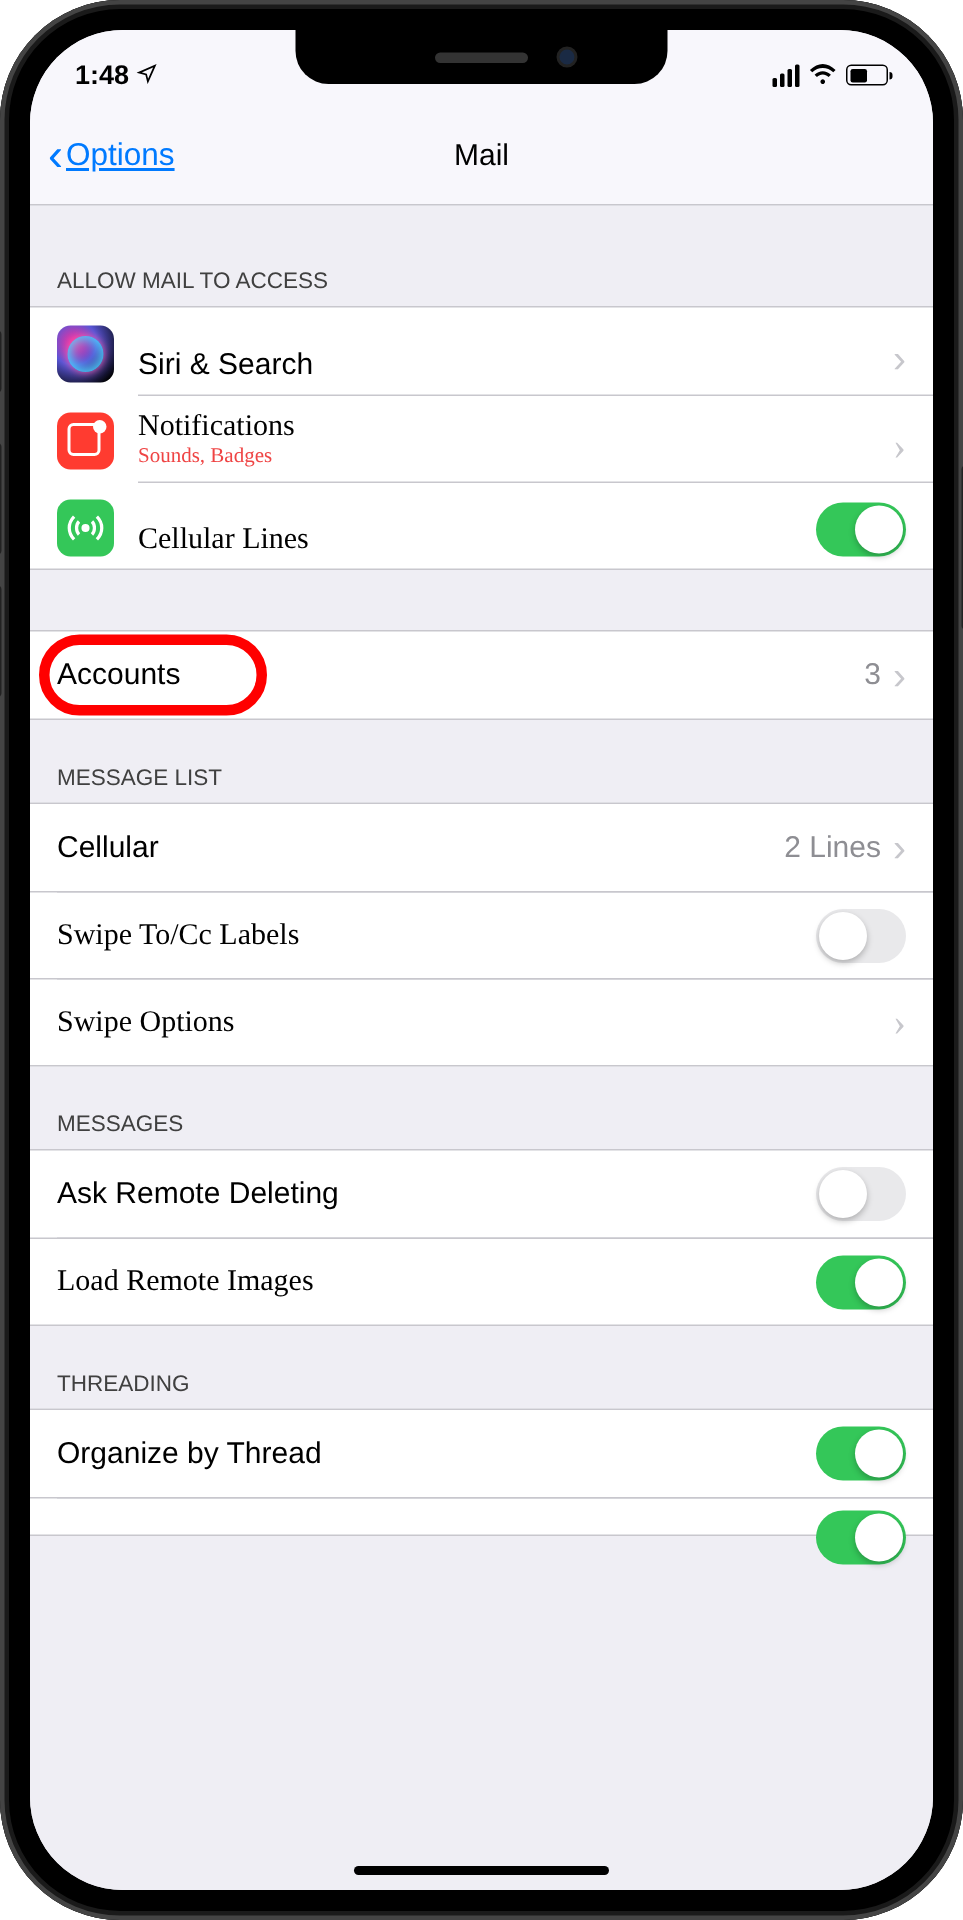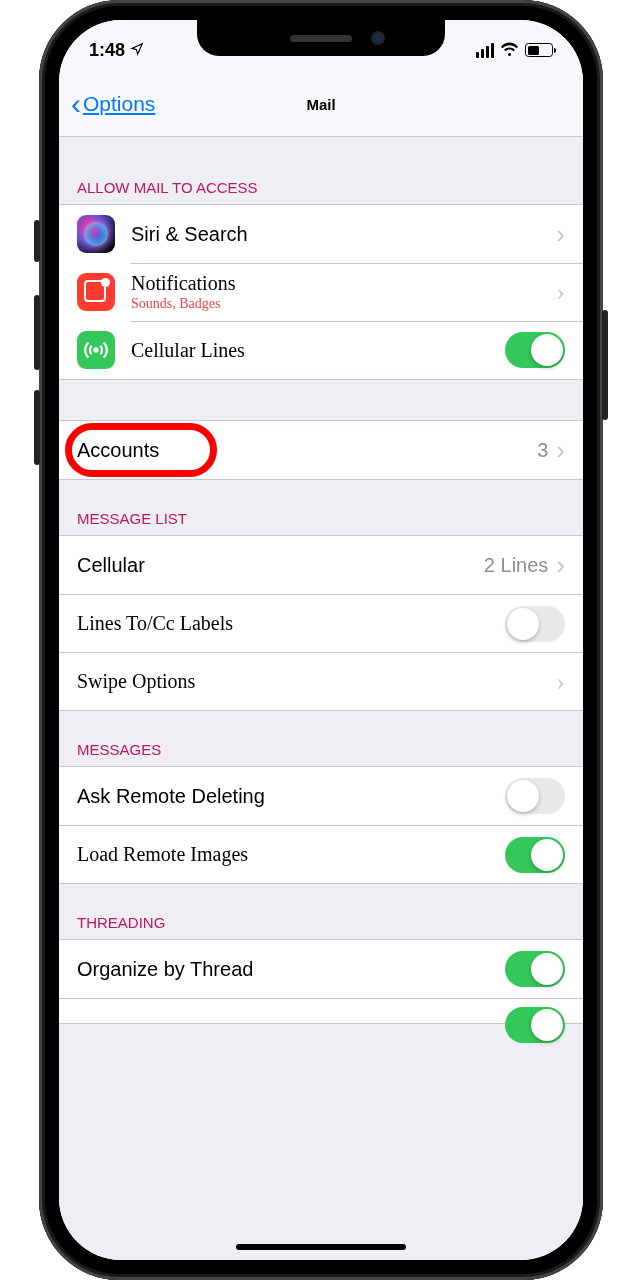--- a/index.html
+++ b/index.html
@@ -13,7 +13,7 @@
     height: 1280px;
   }
   .phone-frame {
-    width: 564px;
+    width: 642px;
     height: 1280px;
     background: #000;
     border-radius: 80px;

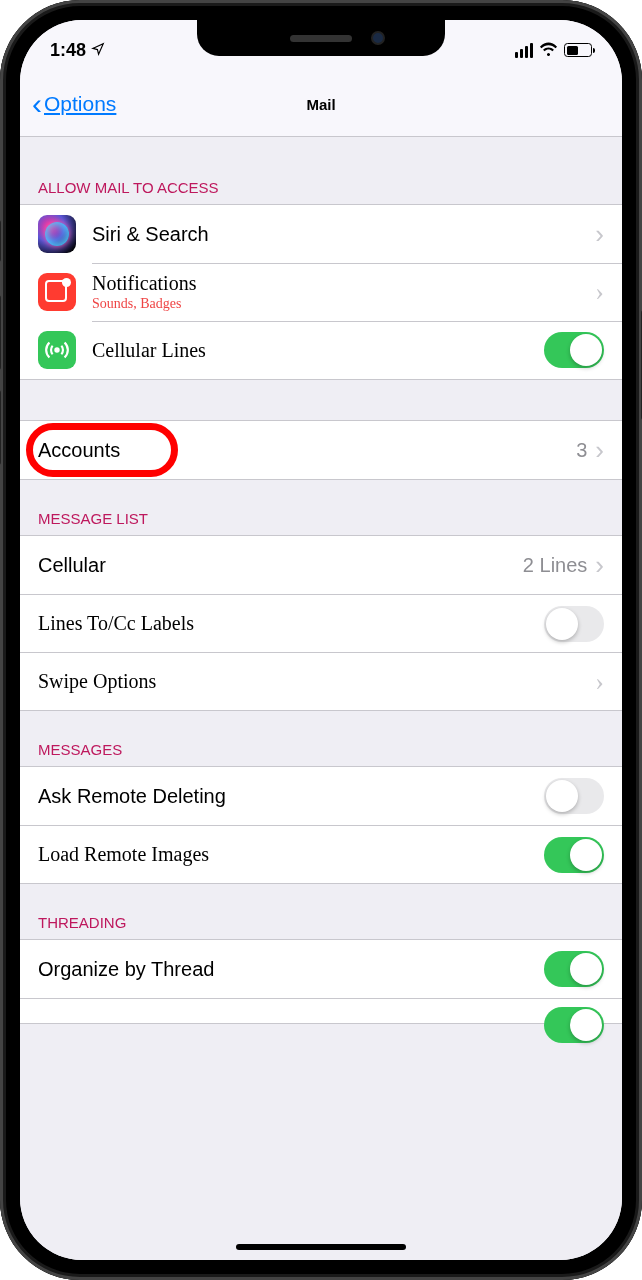--- a/index.html
+++ b/index.html
@@ -102,7 +102,7 @@
   }
   .back-chevron { font-size: 30px; font-weight: 400; margin-right: 2px; }
   .back-text { text-decoration: underline; }
-  .header-title { font-size: 15px; font-weight: 700; }
+  .header-title { font-size: 20px; font-weight: 400; }
   .content {
     position: absolute;
     top: 117px; left:0; right:0; bottom: 0;

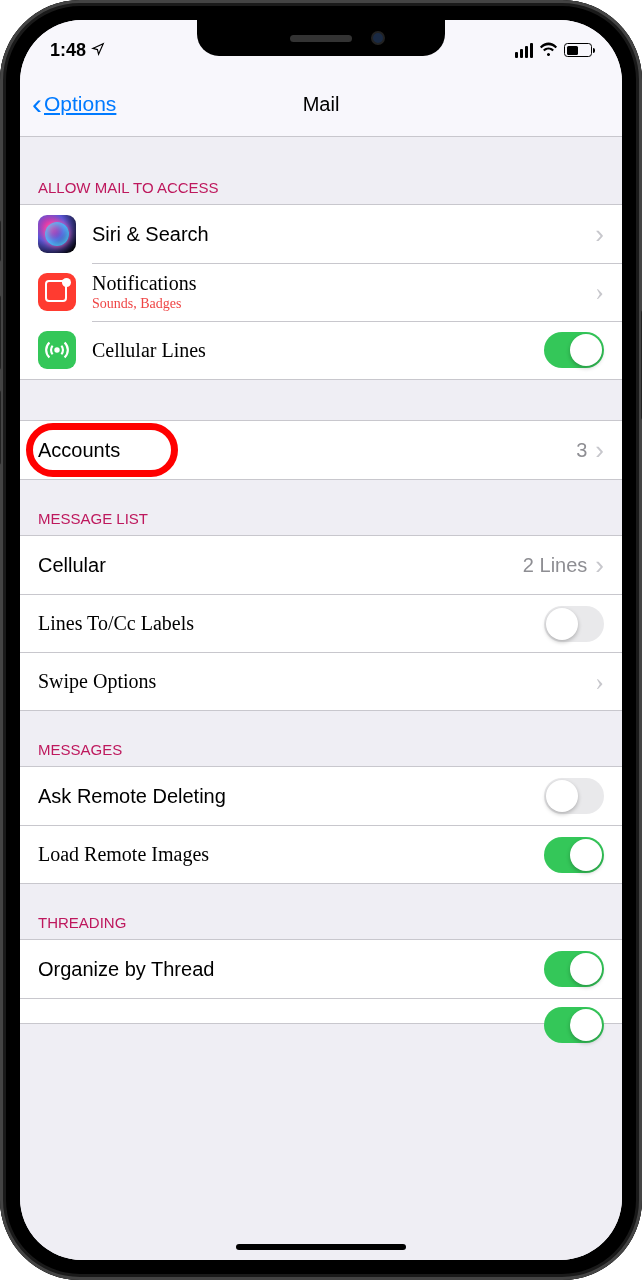--- a/index.html
+++ b/index.html
@@ -111,7 +111,7 @@
   }
   .section-header {
     font-size: 15px;
-    color: #be185d;
+    color: #404040;
     padding: 30px 18px 8px;
     text-transform: uppercase;
   }

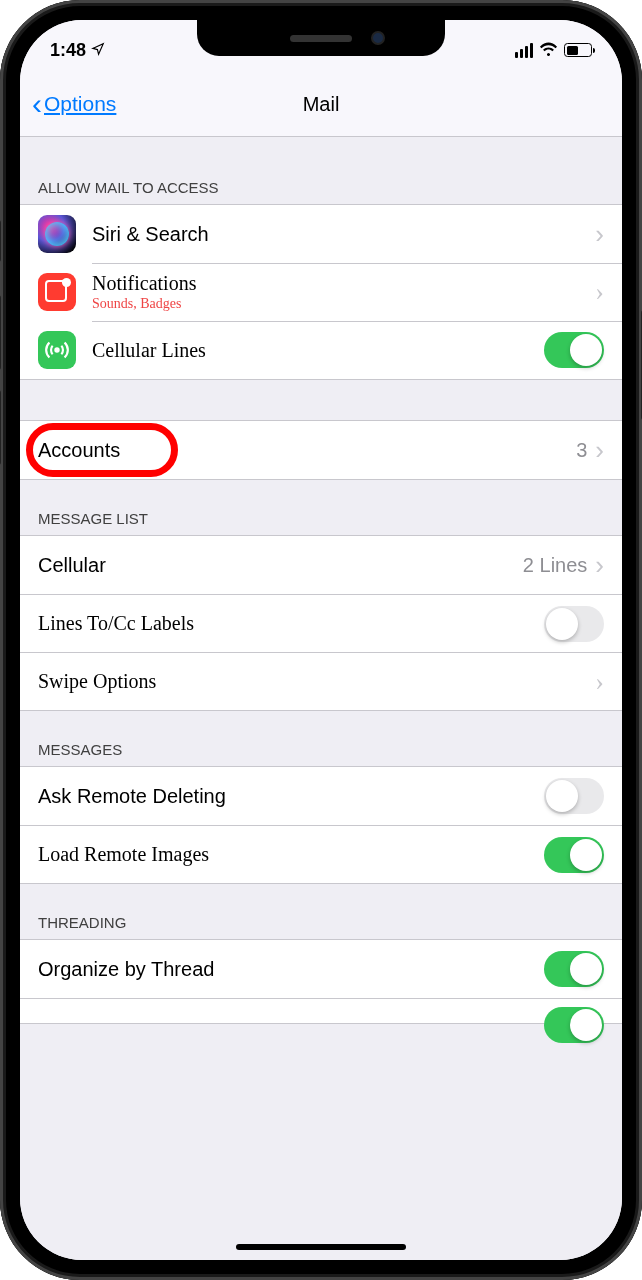--- a/index.html
+++ b/index.html
@@ -125,7 +125,7 @@
     padding: 8px 18px 8px 18px;
     position: relative;
   }
-  .cell.with-icon { padding-left: 18px; }
+  .cell.with-icon { padding-left: 18px; align-items: flex-end; }
   .cell + .cell { border-top: 0.5px solid #c8c7cd; margin-left: 0; font-family: Liberation Serif, serif; }
   .cell.with-icon + .cell.with-icon,
   .cell.with-icon + .cell.with-icon-border {

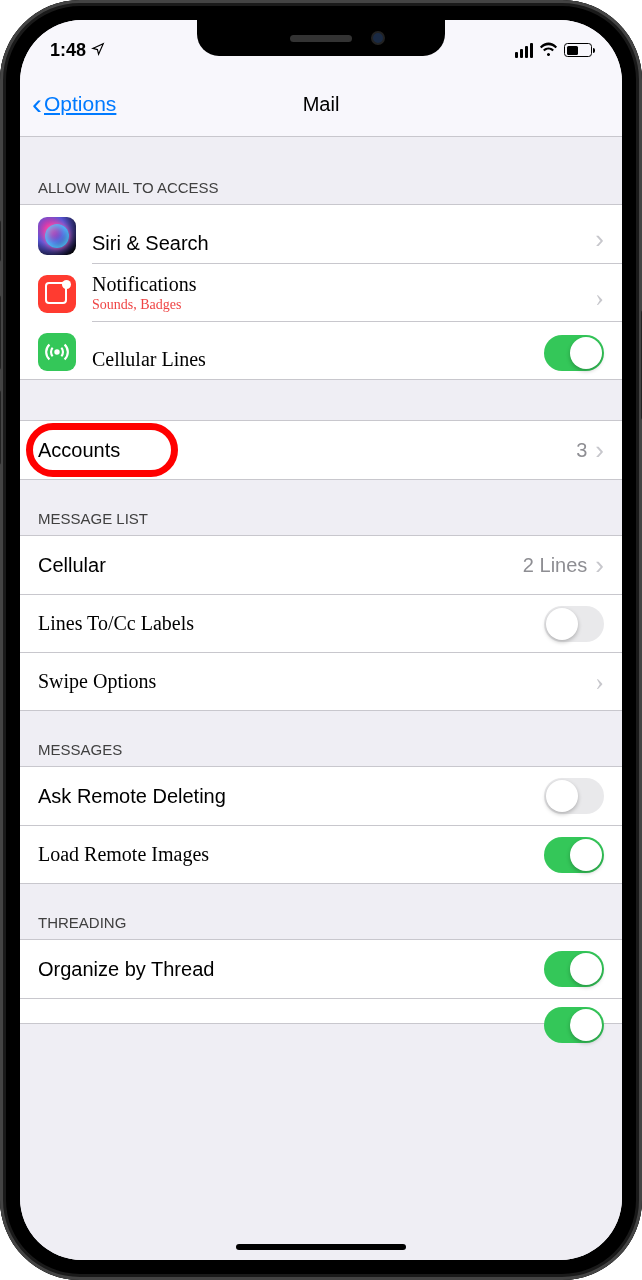--- a/index.html
+++ b/index.html
@@ -288,7 +288,7 @@
         </div>
         <div class="cell no-icon">
           <div class="cell-text">
-              <div class="cell-title">Lines To/Cc Labels</div>
+              <div class="cell-title">Swipe To/Cc Labels</div>
             </div>
           <div class="toggle off">
               <div class="toggle-knob"></div>

